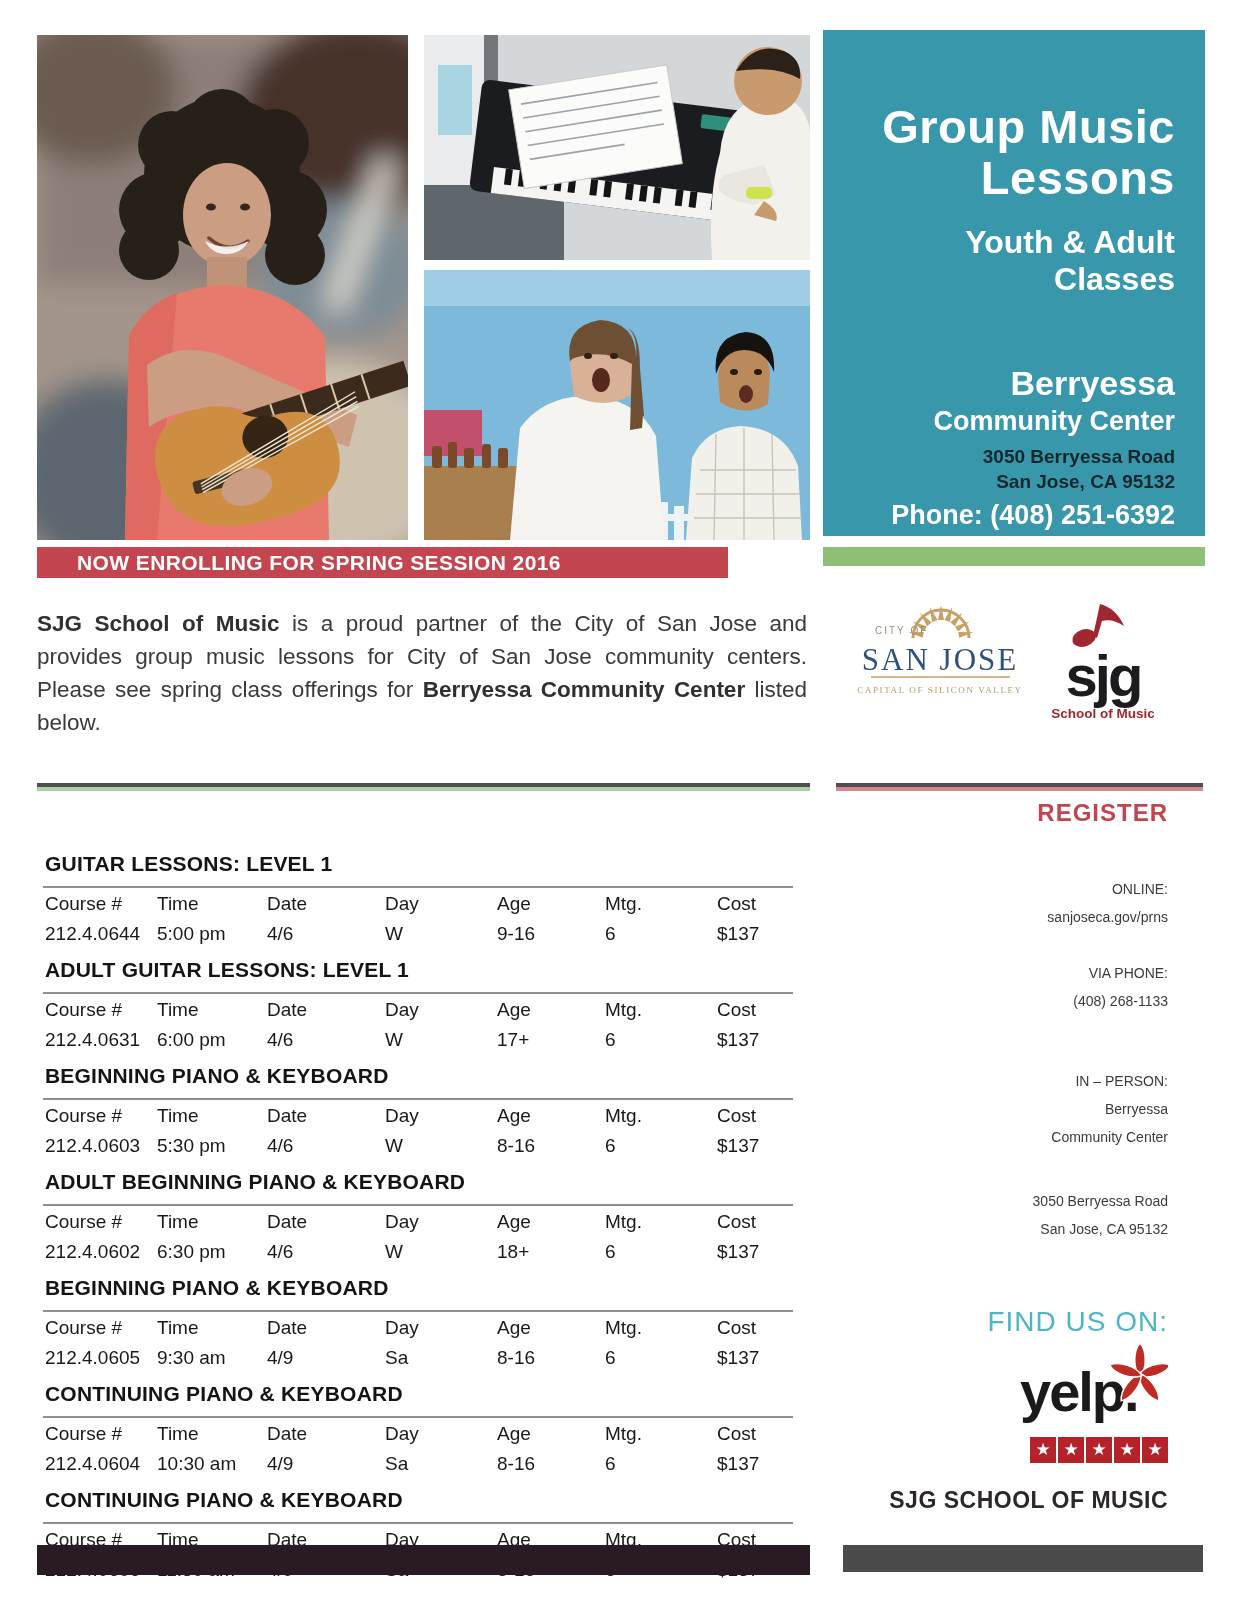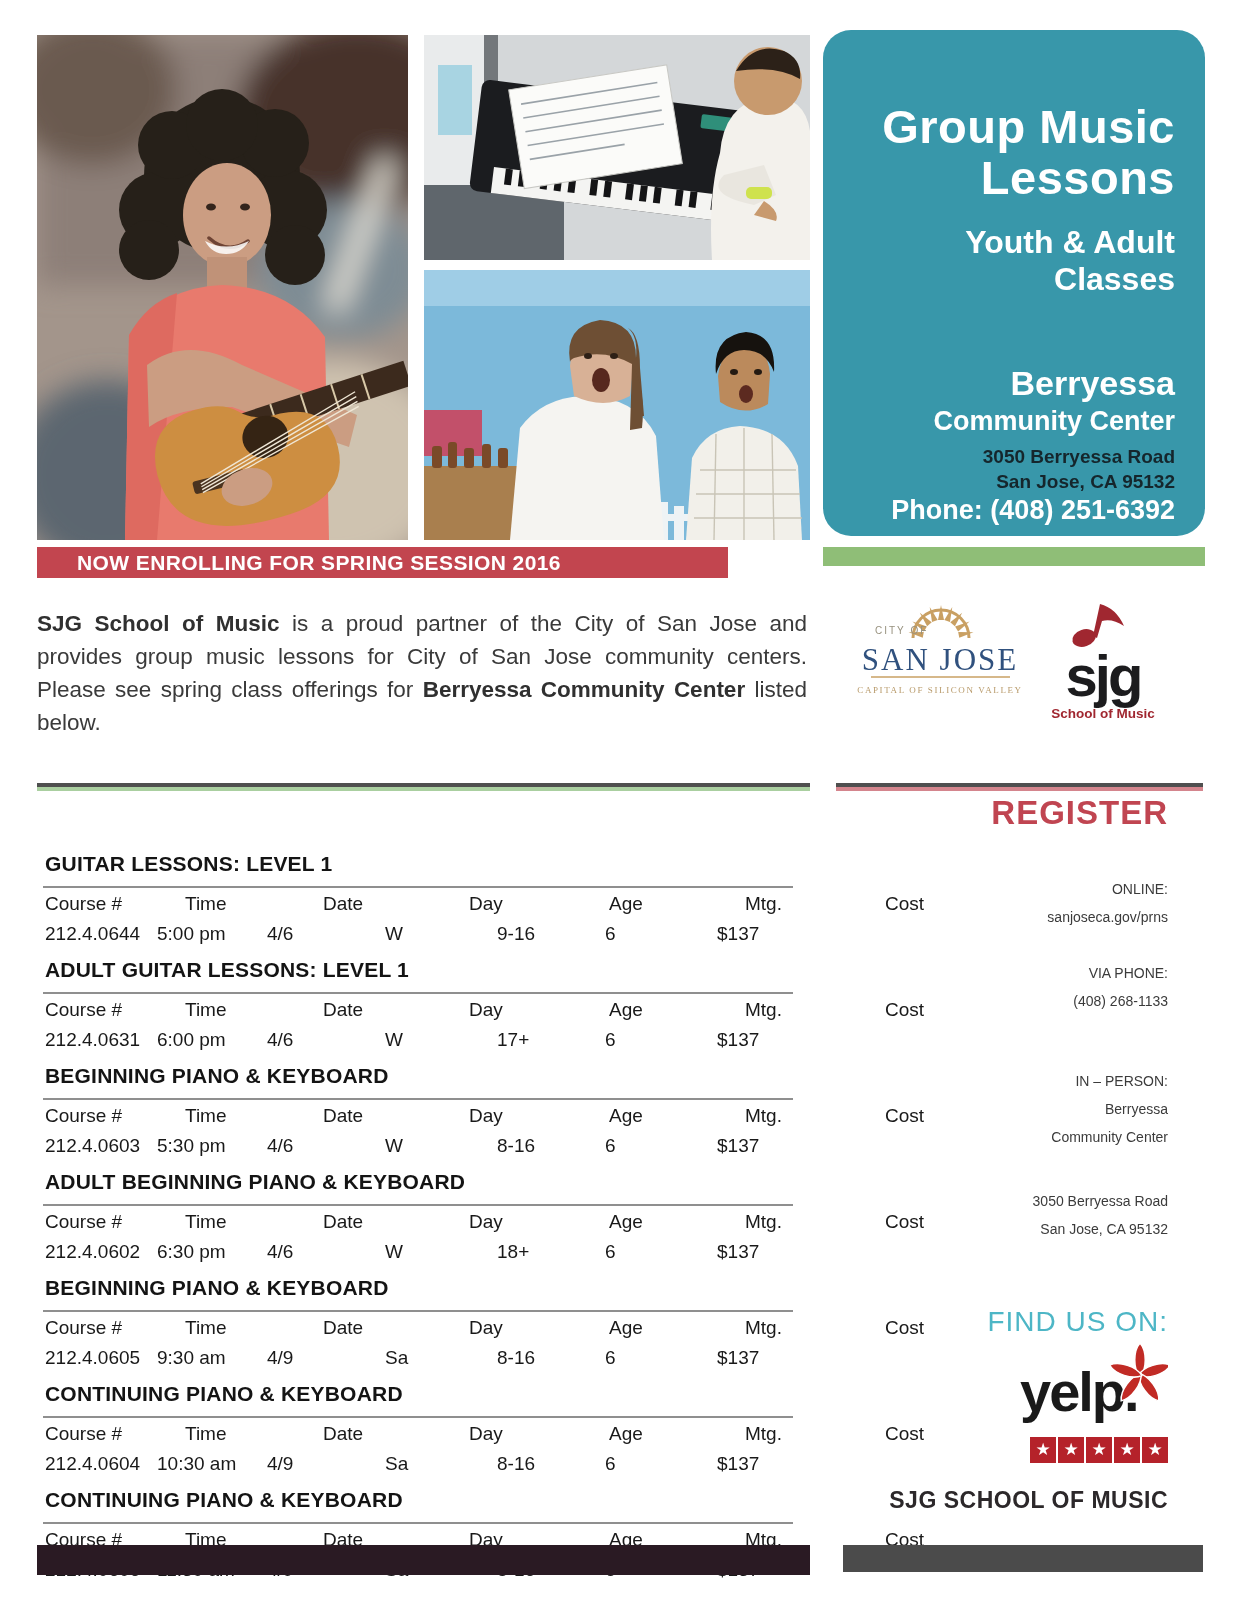--- a/index.html
+++ b/index.html
@@ -16,7 +16,7 @@
 
   
   #hero{left:823px;top:30px;width:382px;height:506px;background:var(--teal-box,#3897aa);
-        text-align:right;box-sizing:border-box;padding:72px 30px 0 18px;color:#fff;border-radius:28px;}
+        text-align:right;box-sizing:border-box;padding:72px 30px 0 18px;color:#fff;}
   .hero-title{font-size:47px;font-weight:600;line-height:1.08;letter-spacing:.5px;}
   .hero-sub{font-size:32px;font-weight:700;margin-top:20px;}
   .hero-venue{font-size:34px;font-weight:600;margin-top:66px;}

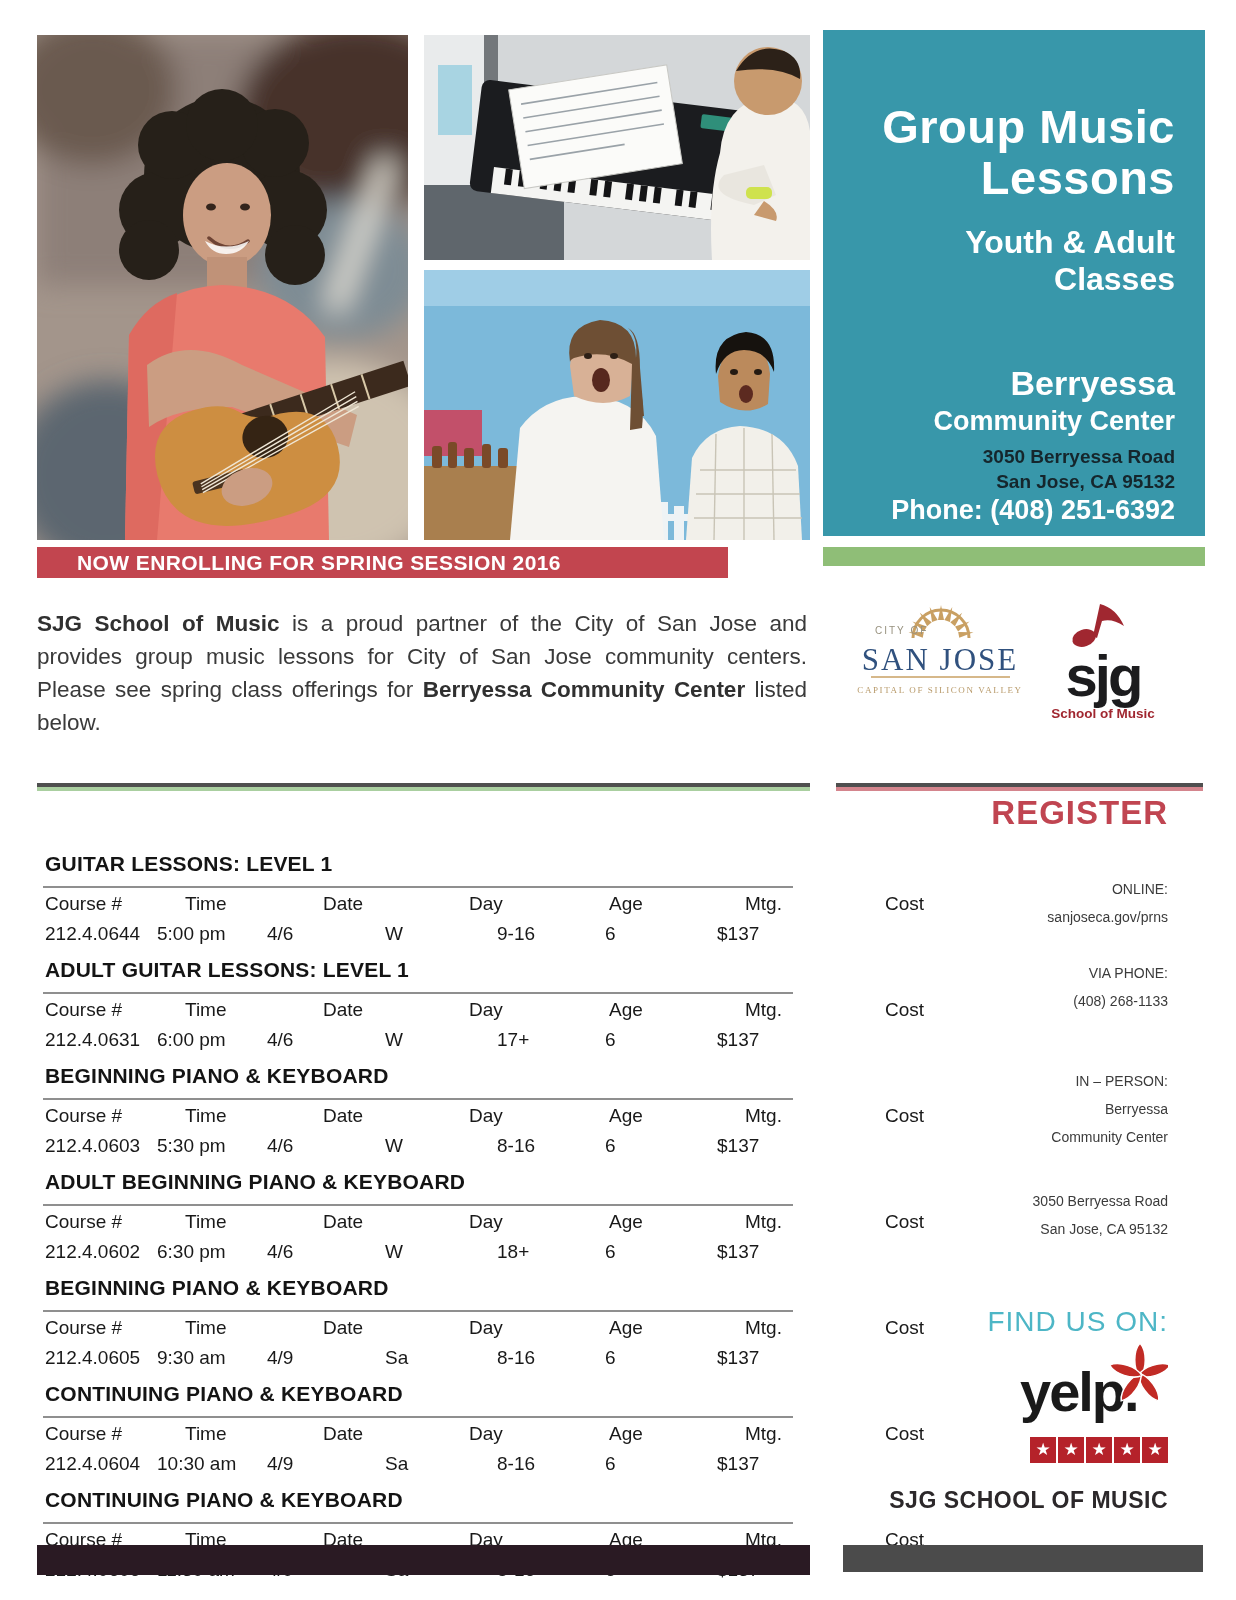--- a/index.html
+++ b/index.html
@@ -22,7 +22,7 @@
   .hero-venue{font-size:34px;font-weight:600;margin-top:66px;}
   .hero-venue2{font-size:27px;font-weight:600;margin-top:3px;}
   .hero-addr{font-size:19px;font-weight:700;color:#15262c;line-height:1.35;margin-top:7px;}
-  .hero-phone{font-size:27px;font-weight:600;}
+  .hero-phone{font-size:27px;font-weight:600;margin-top:5px;}
 
   
   #banner{left:37px;top:547px;width:691px;height:31px;background:var(--banner-red,#c2454f);

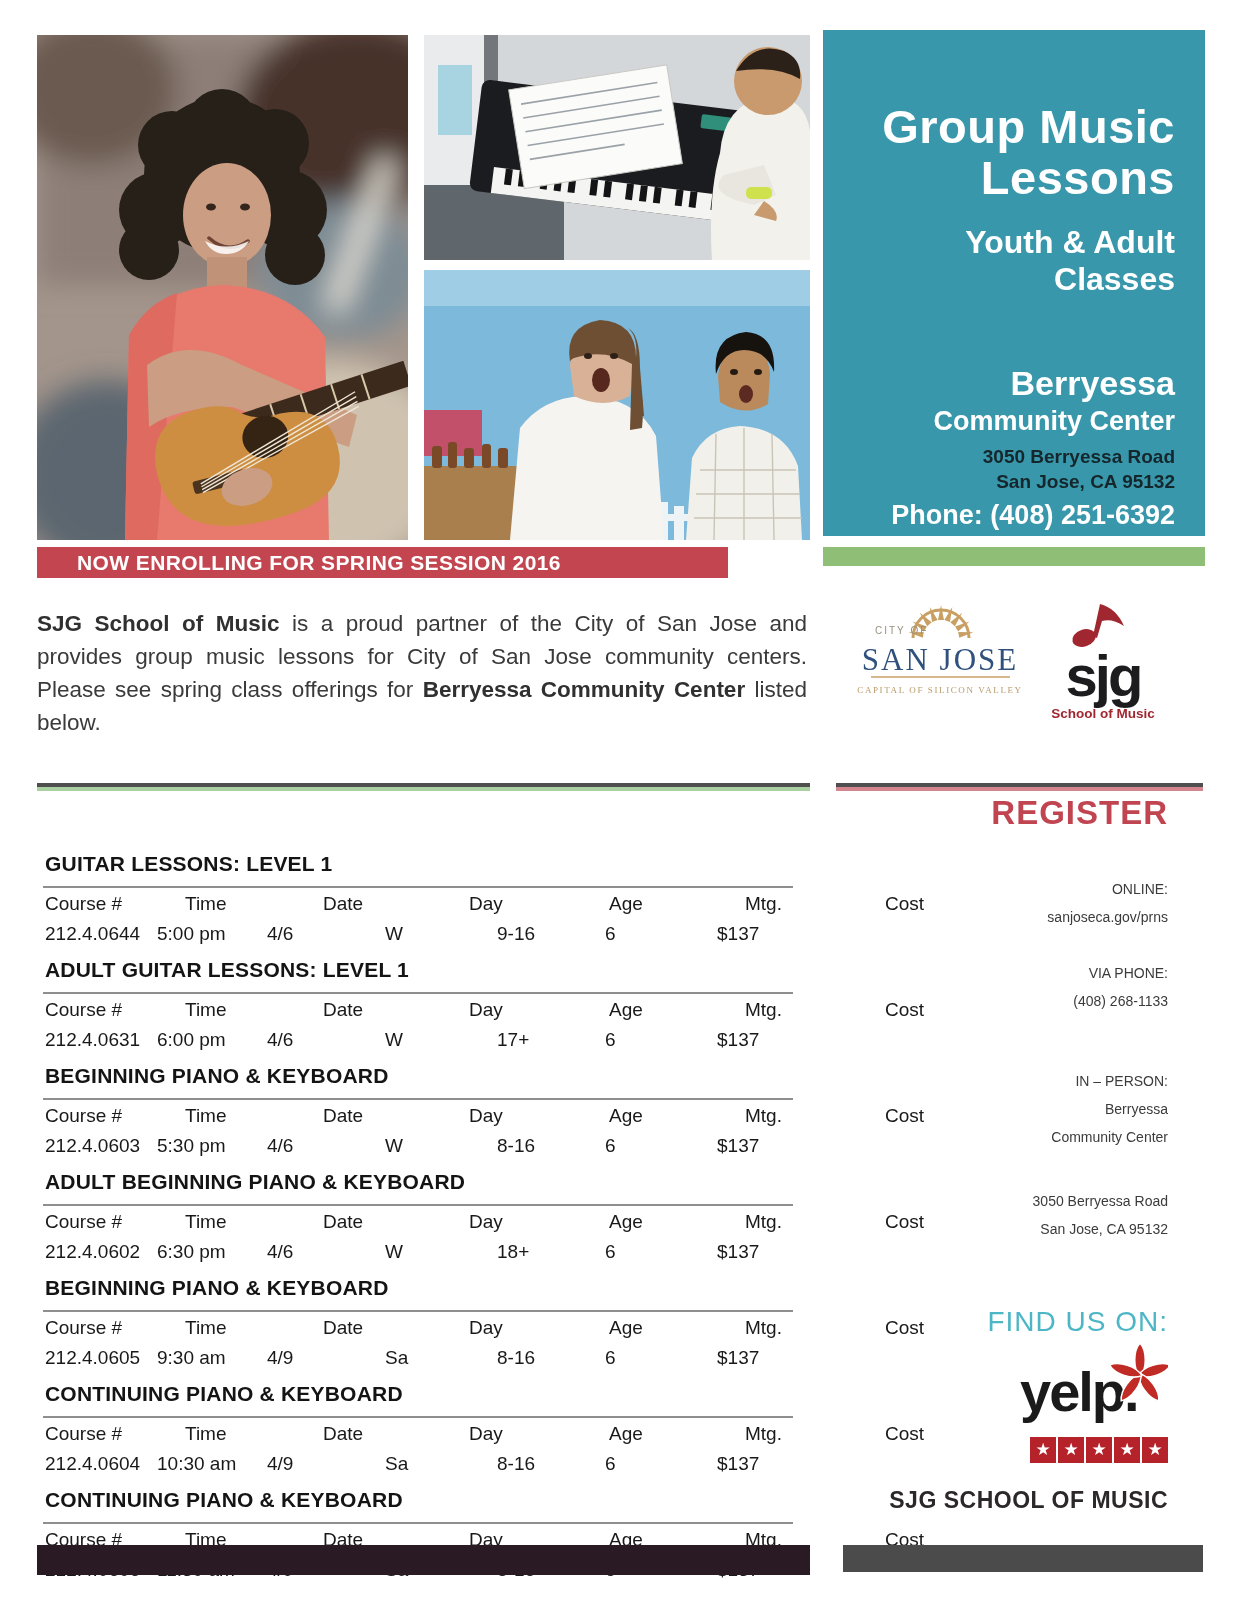--- a/index.html
+++ b/index.html
@@ -61,7 +61,7 @@
 
   
   #register-col{left:836px;top:795px;width:332px;text-align:right;color:#3b3b3b;}
-  #register-heading{font-size:33px;font-weight:600;letter-spacing:1px;color:var(--register-red,#c04551);
+  #register-heading{font-size:24px;font-weight:600;letter-spacing:1px;color:var(--register-red,#c04551);
                     line-height:36px;margin:0 0 44px 0;}
   .reg-group{font-size:14px;line-height:28px;}
   .reg-online{margin-bottom:28px;}

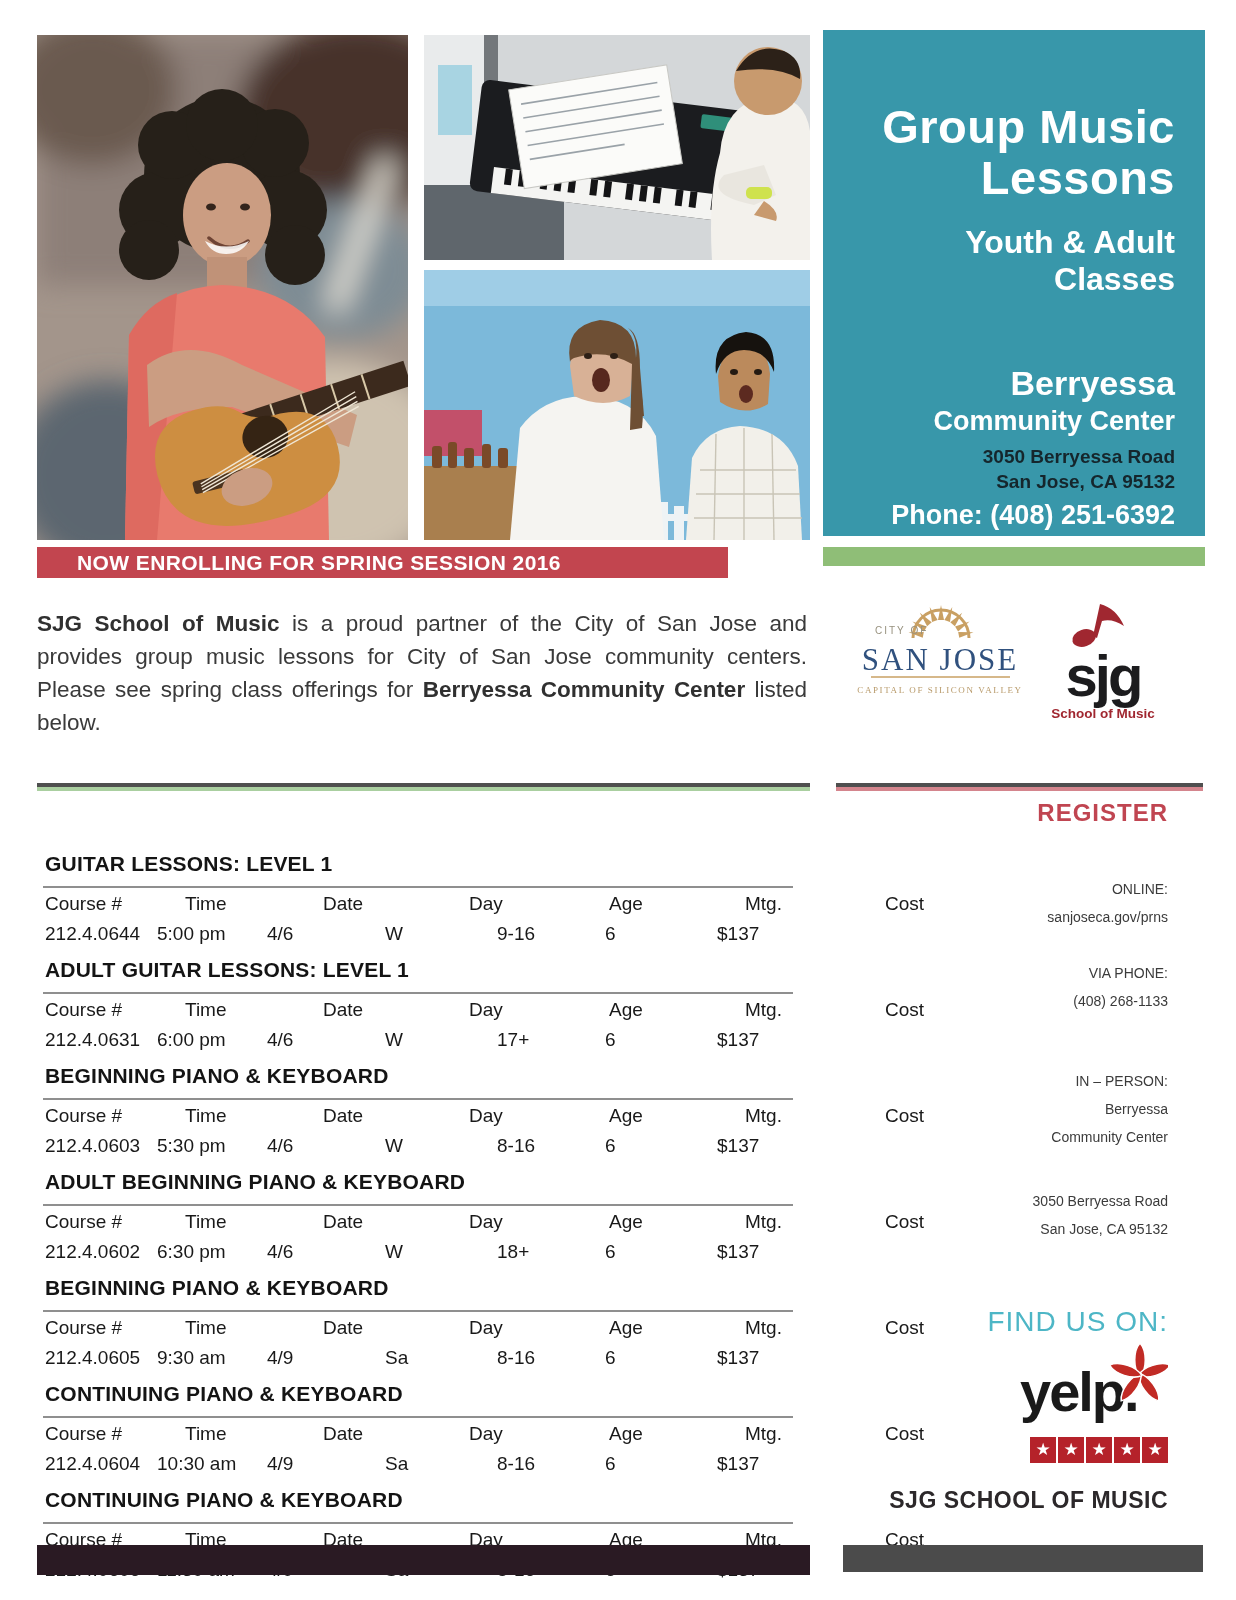--- a/index.html
+++ b/index.html
@@ -55,7 +55,7 @@
                  padding:9px 0 10px 2px;border-bottom:2px solid #8f8f8f;height:24px;line-height:24px;
                  box-sizing:content-box;}
   .row{display:grid;grid-template-columns:112px 110px 118px 112px 108px 112px auto;align-items:center;}
-  .header-row{height:31px;font-size:19px;color:#191919;gap:28px;}
+  .header-row{height:31px;font-size:19px;color:#191919;}
   .data-row{height:30px;font-size:19px;color:#191919;}
   .cell{padding-left:2px;white-space:nowrap;}
 

